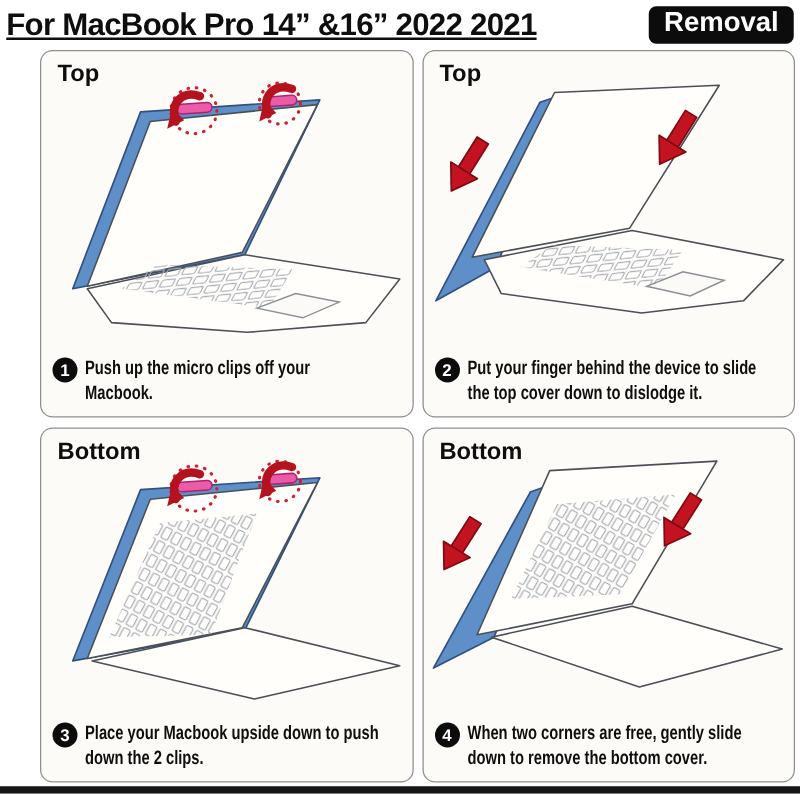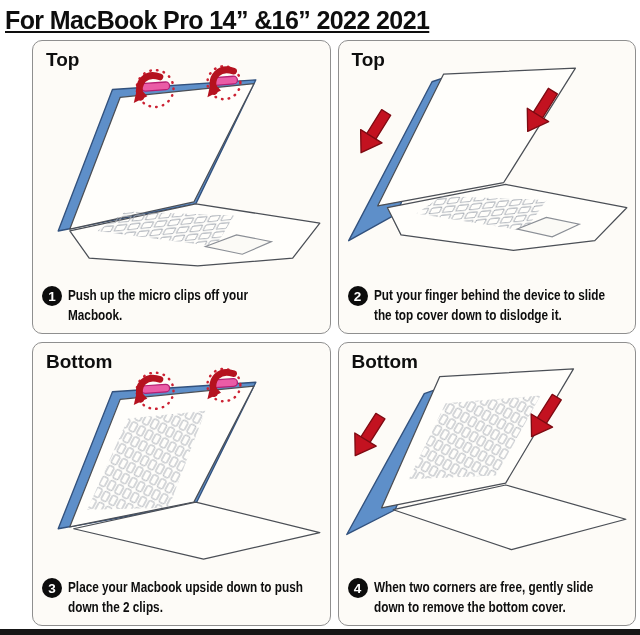--- a/index.html
+++ b/index.html
@@ -64,6 +64,7 @@
 
 <div class="header">
   <div class="title">For MacBook Pro 14” &amp;16” 2022 2021</div>
+  <div class="badge">Removal</div>
 </div>
 
 <div class="panels">

